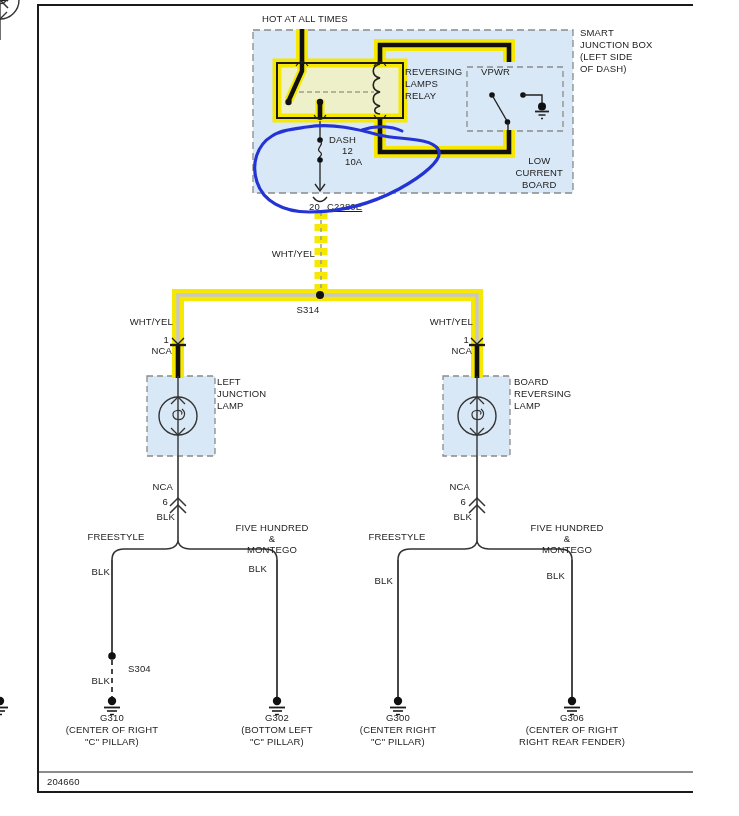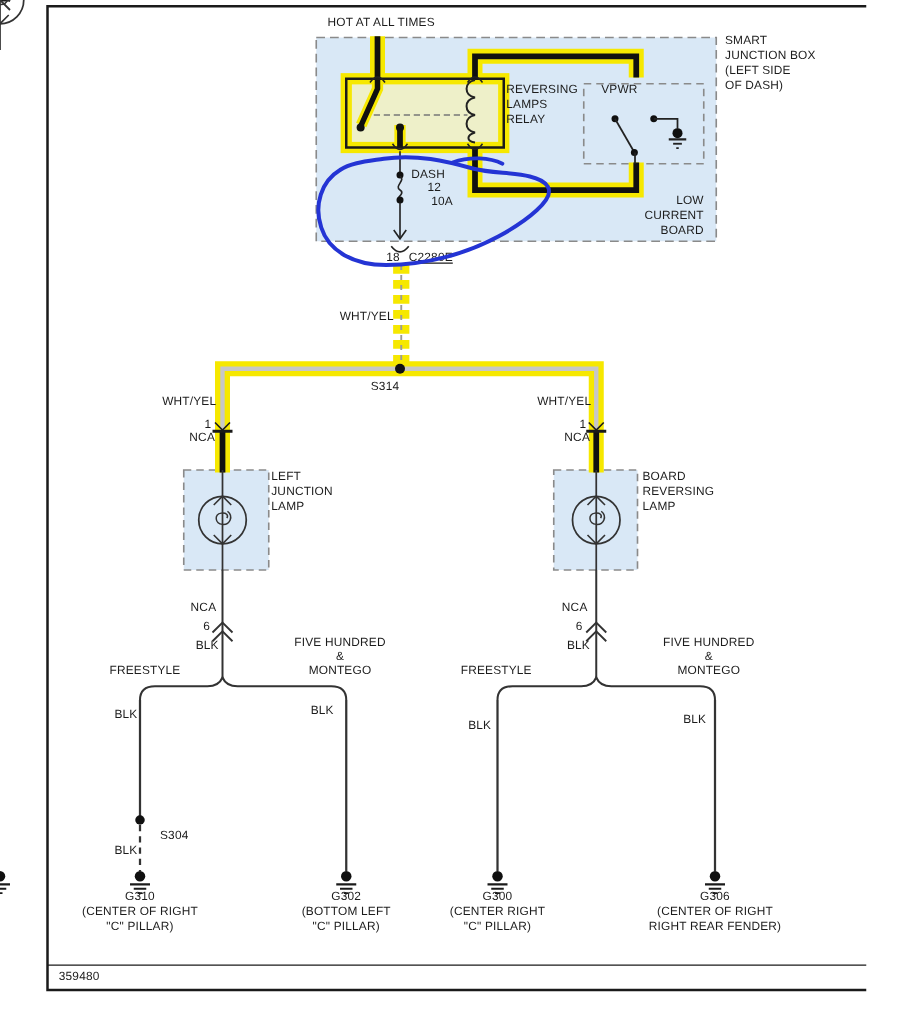--- a/index.html
+++ b/index.html
@@ -12,7 +12,7 @@
   .lbl{position:absolute;font-size:9.5px;line-height:12px;color:#1c1c1c;letter-spacing:.15px;
        white-space:pre-line;}
   .ctr{transform:translateX(-50%);text-align:center;}
-  .rt{text-align:right;}
+  .rt{text-align:center;}
   .u{text-decoration:underline;}
   .lh11{line-height:11px;}
 </style>

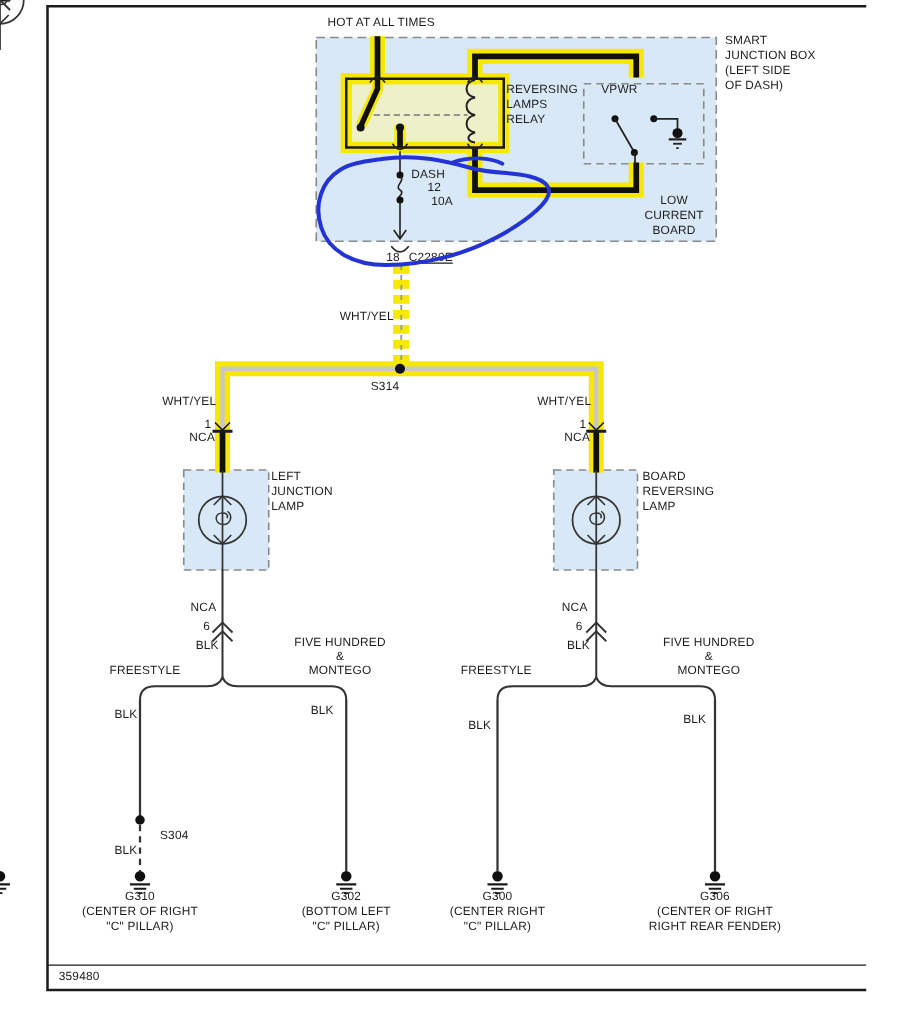--- a/index.html
+++ b/index.html
@@ -171,7 +171,7 @@
     <div class="lbl" style="left:342px;top:145px">12</div>
     <div class="lbl" style="left:345px;top:156px">10A</div>
 
-    <div class="lbl" style="left:309px;top:201px">18</div>
+    <div class="lbl" style="left:309px;top:201px">20</div>
     <div class="lbl u" style="left:327px;top:201px">C2280E</div>
 
     <div class="lbl rt" style="right:424px;top:248px">WHT/YEL</div>

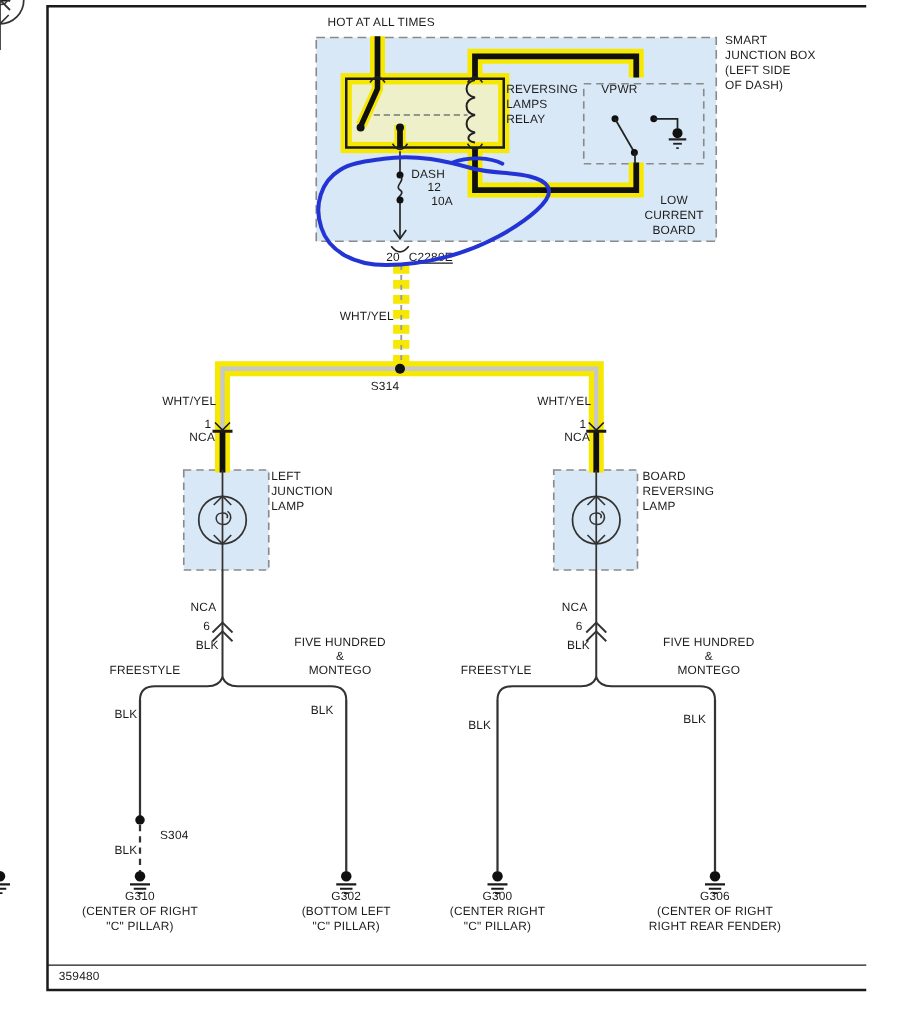--- a/index.html
+++ b/index.html
@@ -14,7 +14,7 @@
   .ctr{transform:translateX(-50%);text-align:center;}
   .rt{text-align:center;}
   .u{text-decoration:underline;}
-  .lh11{line-height:11px;}
+  .lh11{line-height:11px;margin-top:13px;}
 </style>
 </head>
 <body>

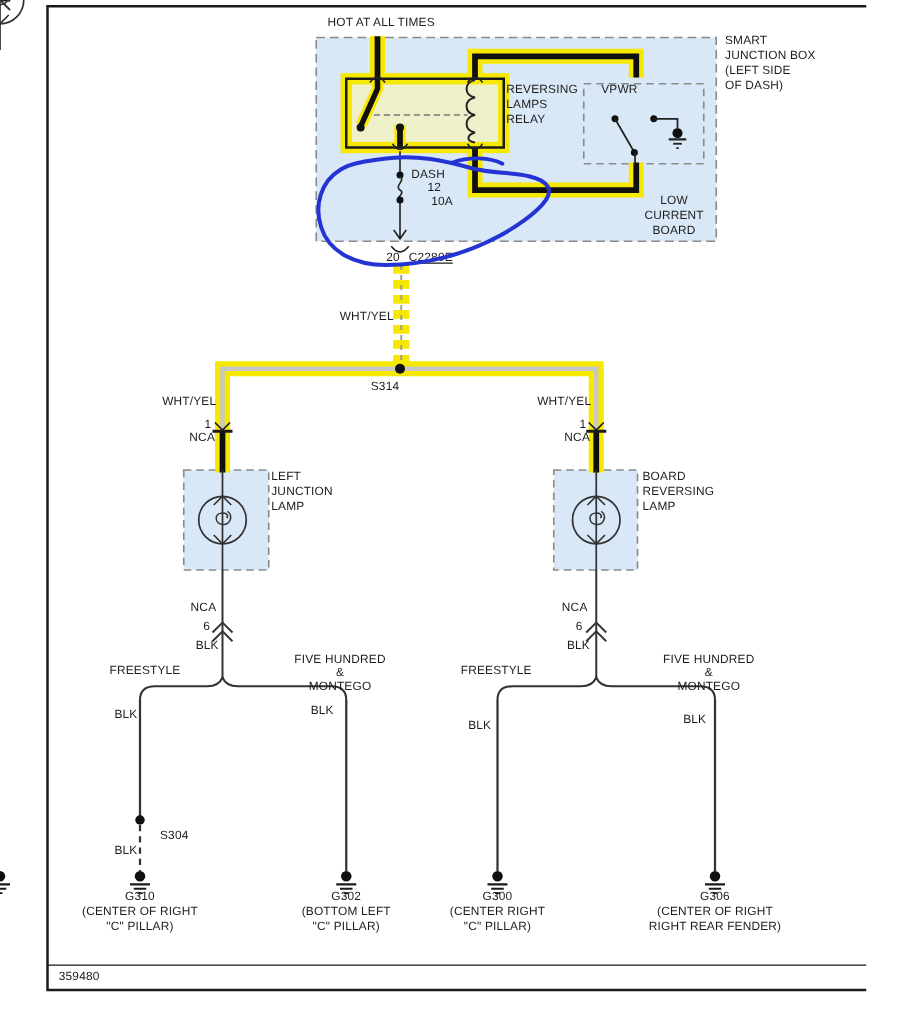--- a/index.html
+++ b/index.html
@@ -227,7 +227,7 @@
     <div class="lbl ctr" style="left:572px;top:724px">(CENTER OF RIGHT
 RIGHT REAR FENDER)</div>
 
-    <div class="lbl" style="left:47px;top:776px">359480</div>
+    <div class="lbl" style="left:47px;top:776px">204660</div>
   </div>
 
   <svg id="annotation" width="739" height="816" viewBox="0 0 739 816">

